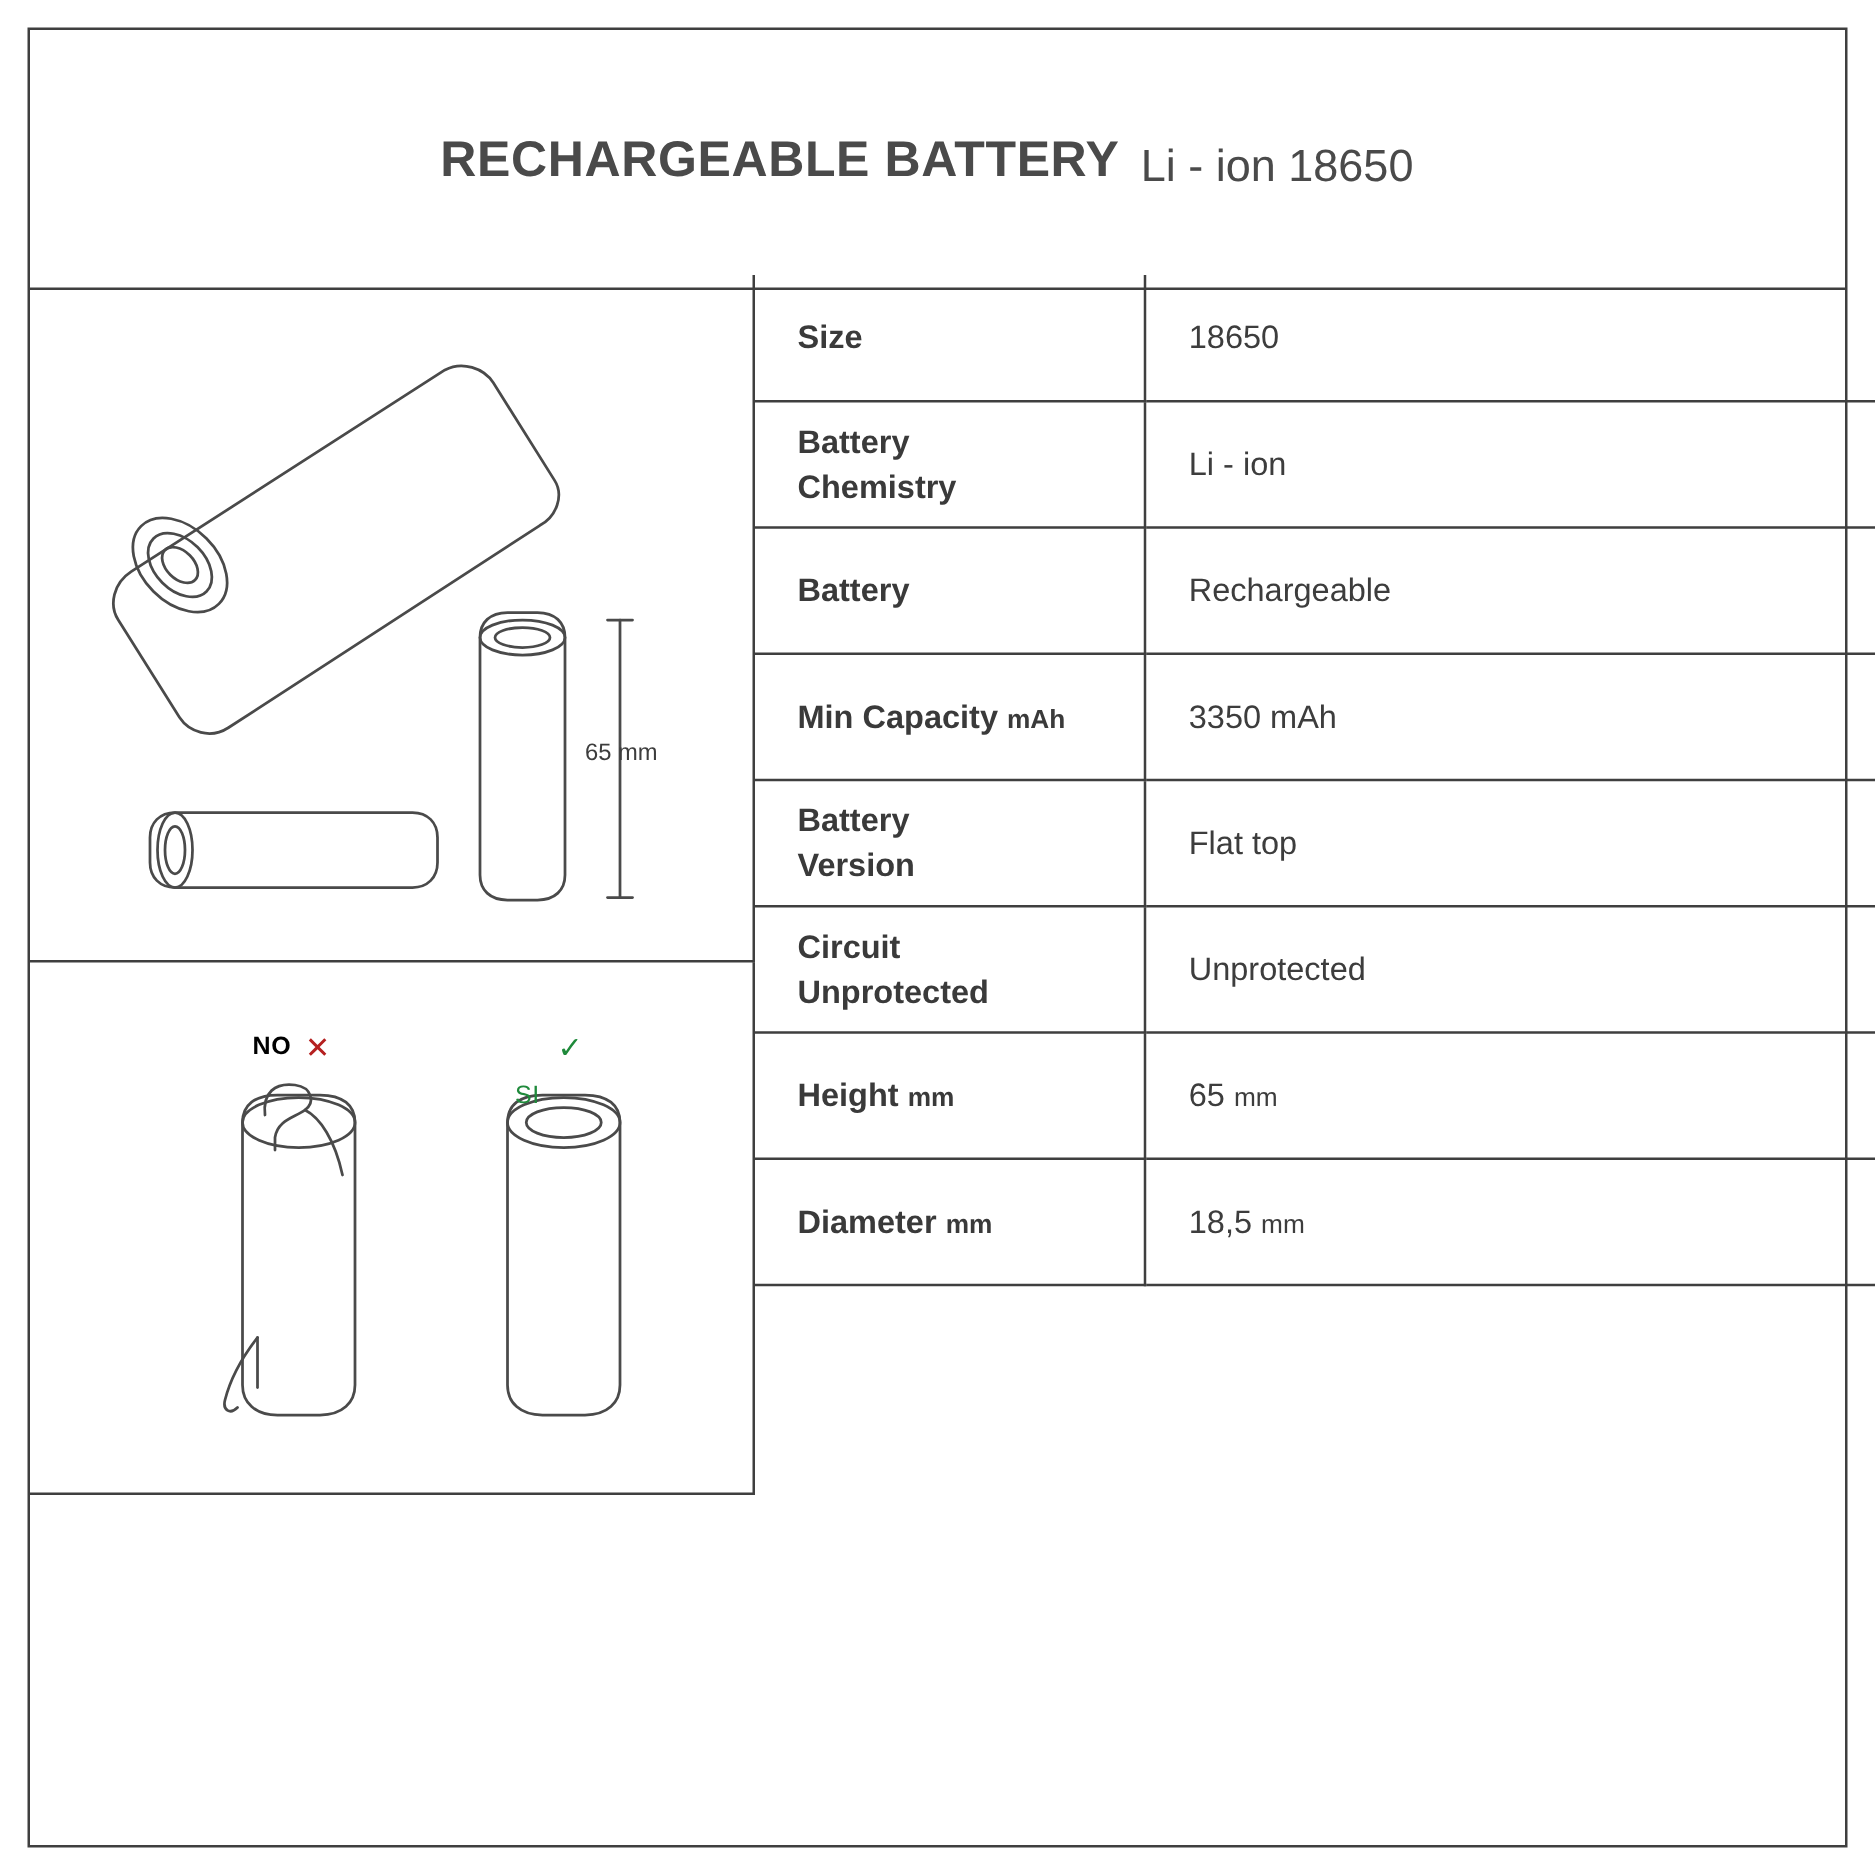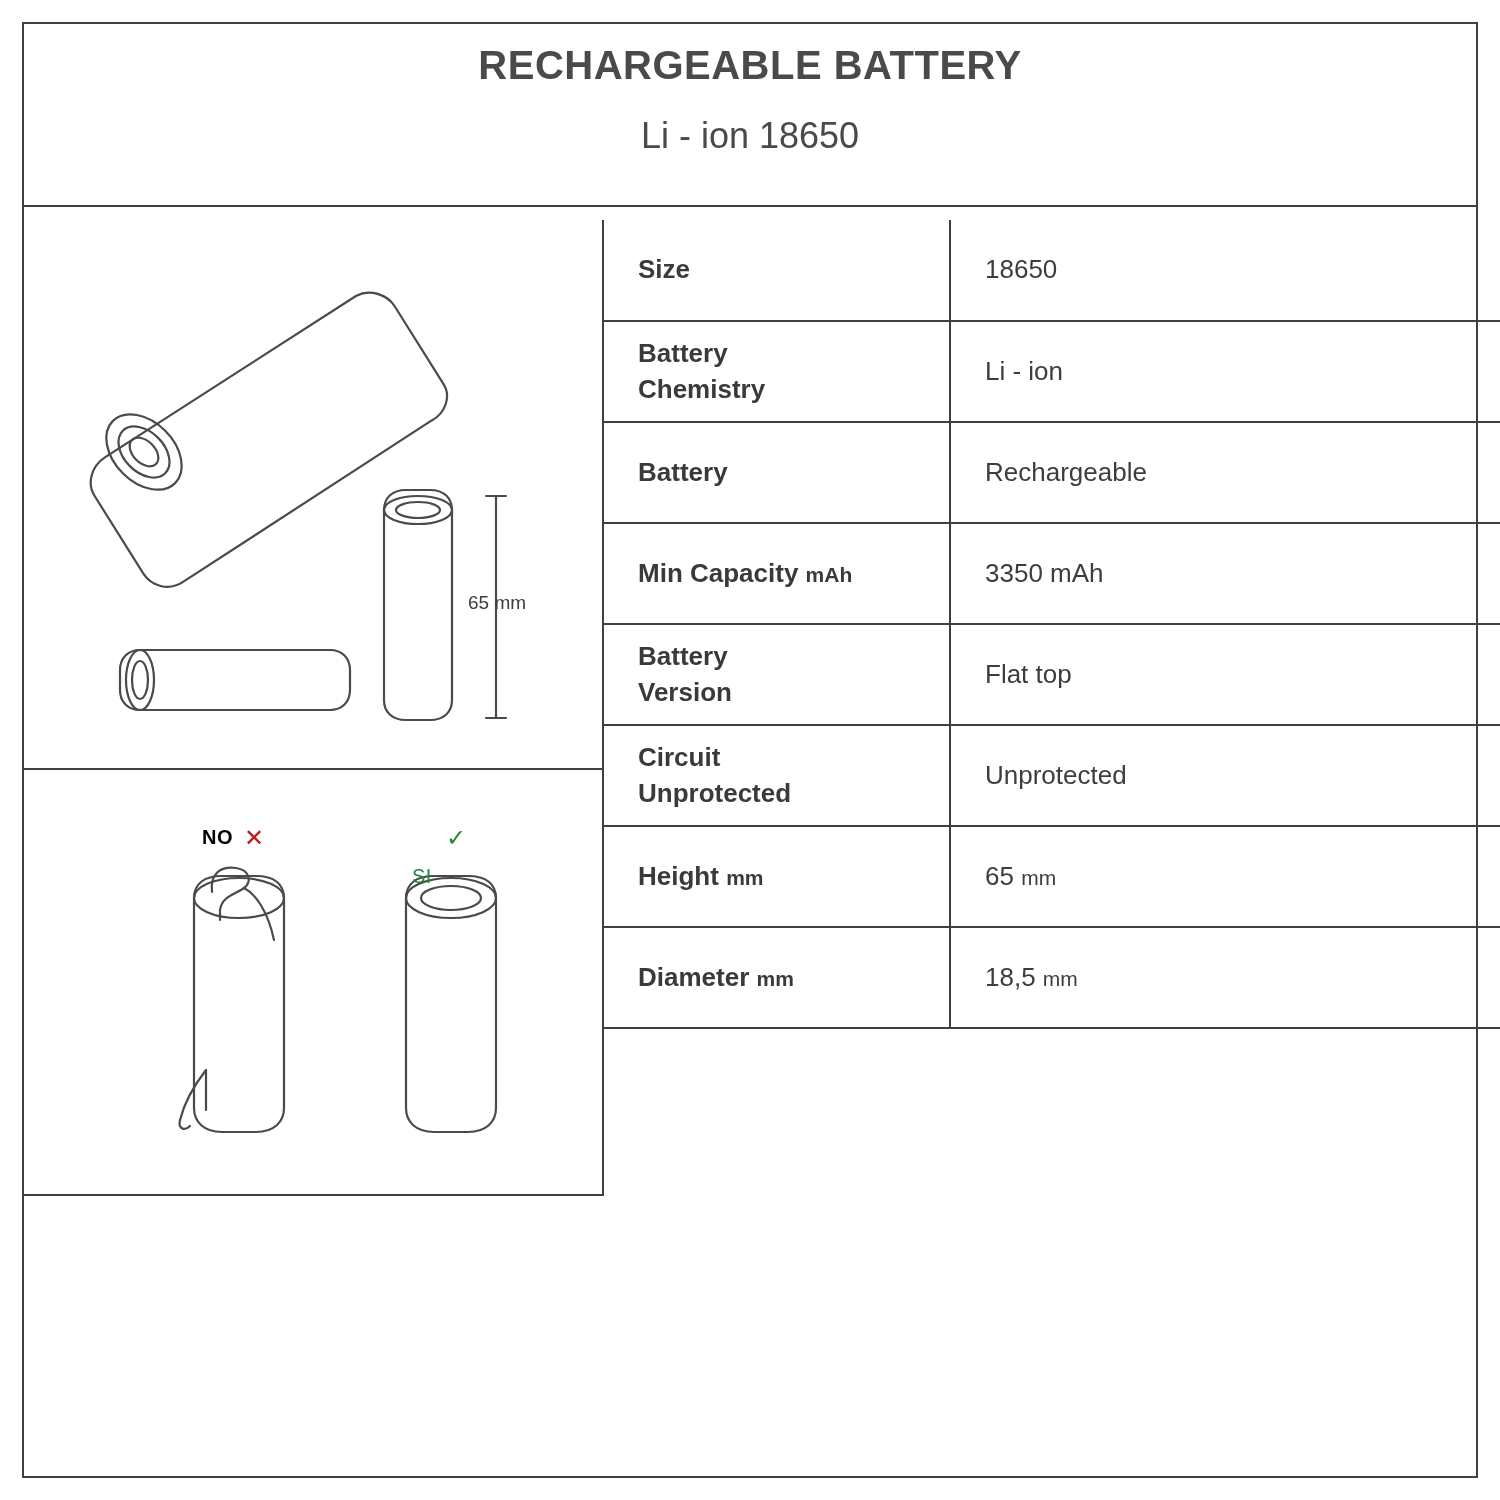--- a/index.html
+++ b/index.html
@@ -33,13 +33,13 @@
   .header {
     position: absolute;
     left: 24px;
-    top: 11px;
+    top: 36px;
     width: 1452px;
     height: 196px;
     box-sizing: border-box;
     border-bottom: 2px solid #3f3f3f;
     display: flex;
-    flex-direction: column;
+    flex-direction: row;
     align-items: center;
     justify-content: center;
   }

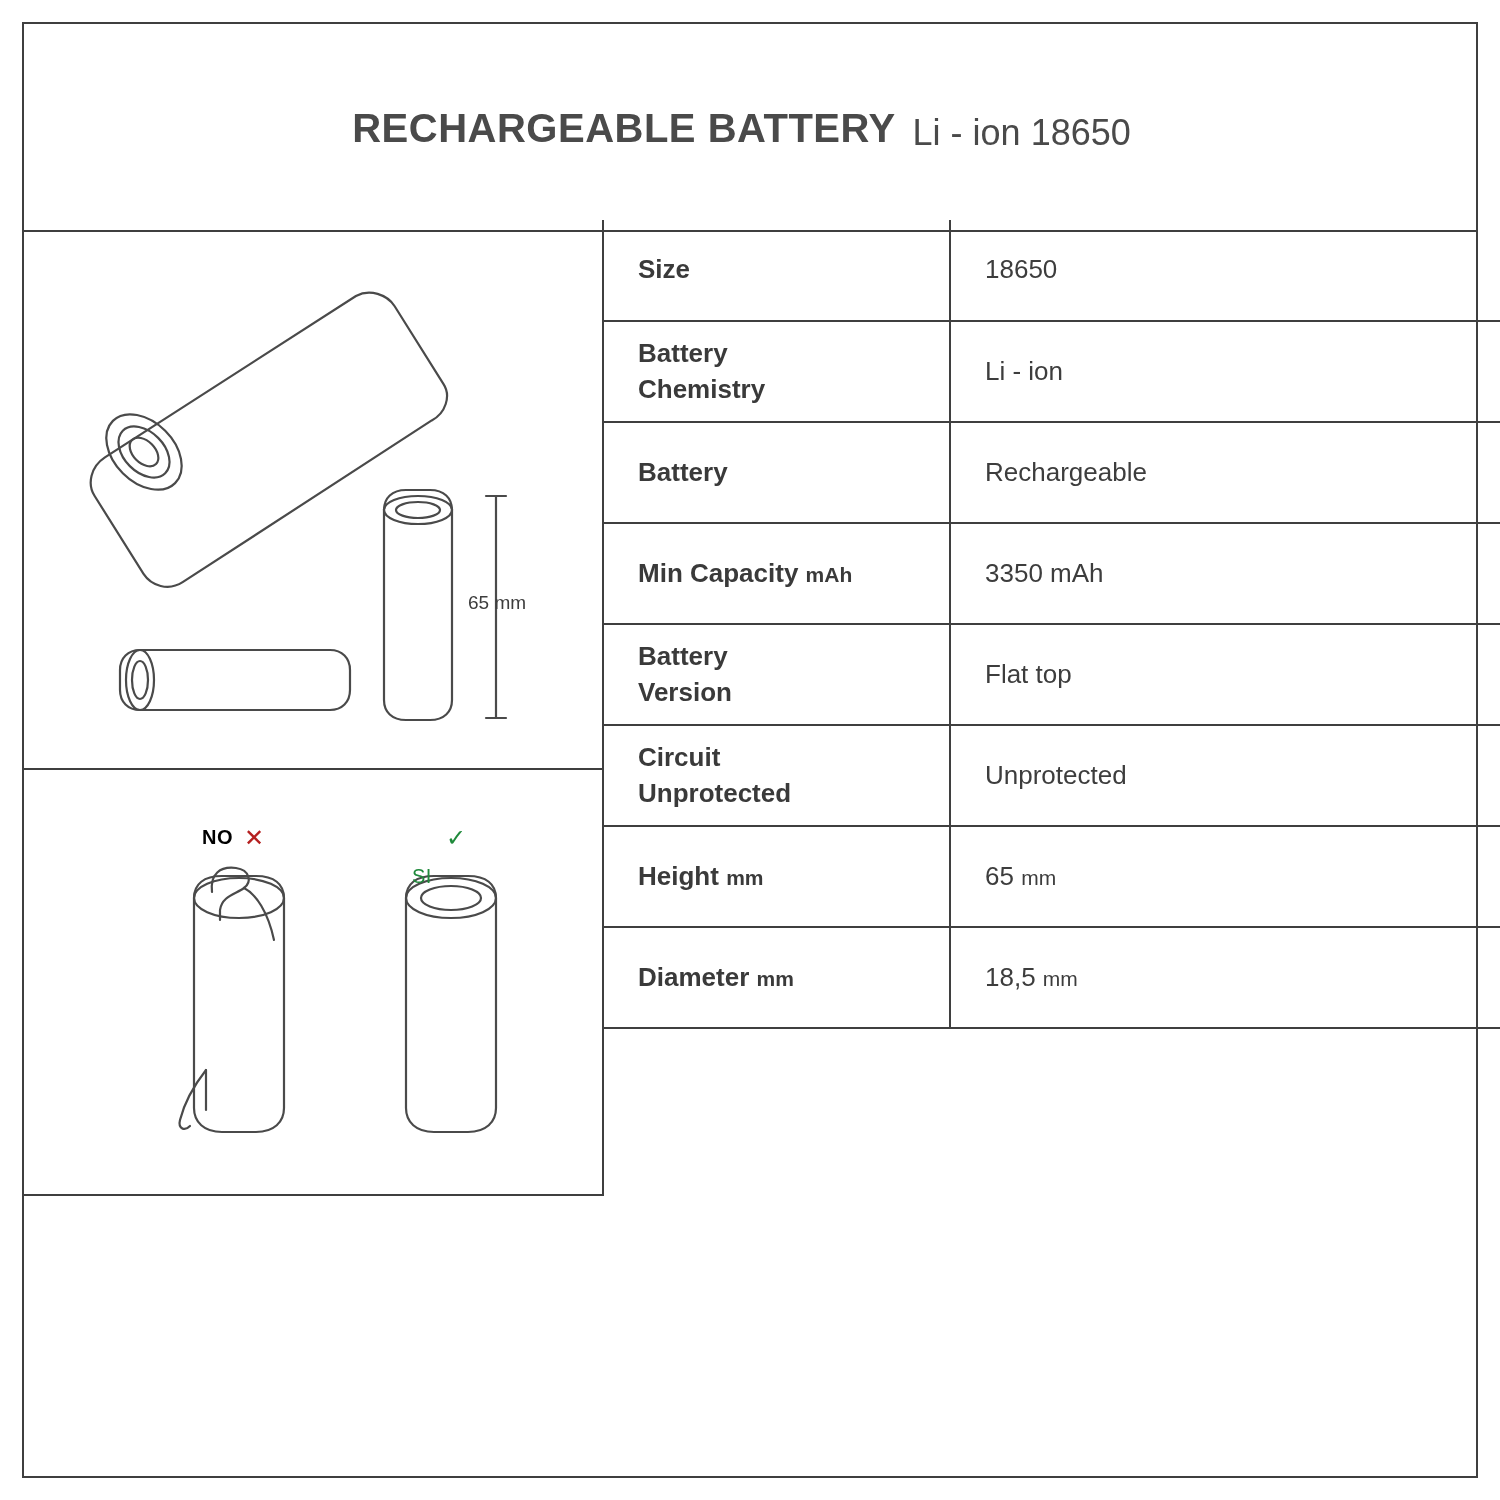--- a/index.html
+++ b/index.html
@@ -156,7 +156,7 @@
     box-sizing: border-box;
   }
   .spec-table td.key {
-    width: 346px;
+    width: 312px;
     font-size: 26px;
     font-weight: bold;
     color: #3a3a3a;

